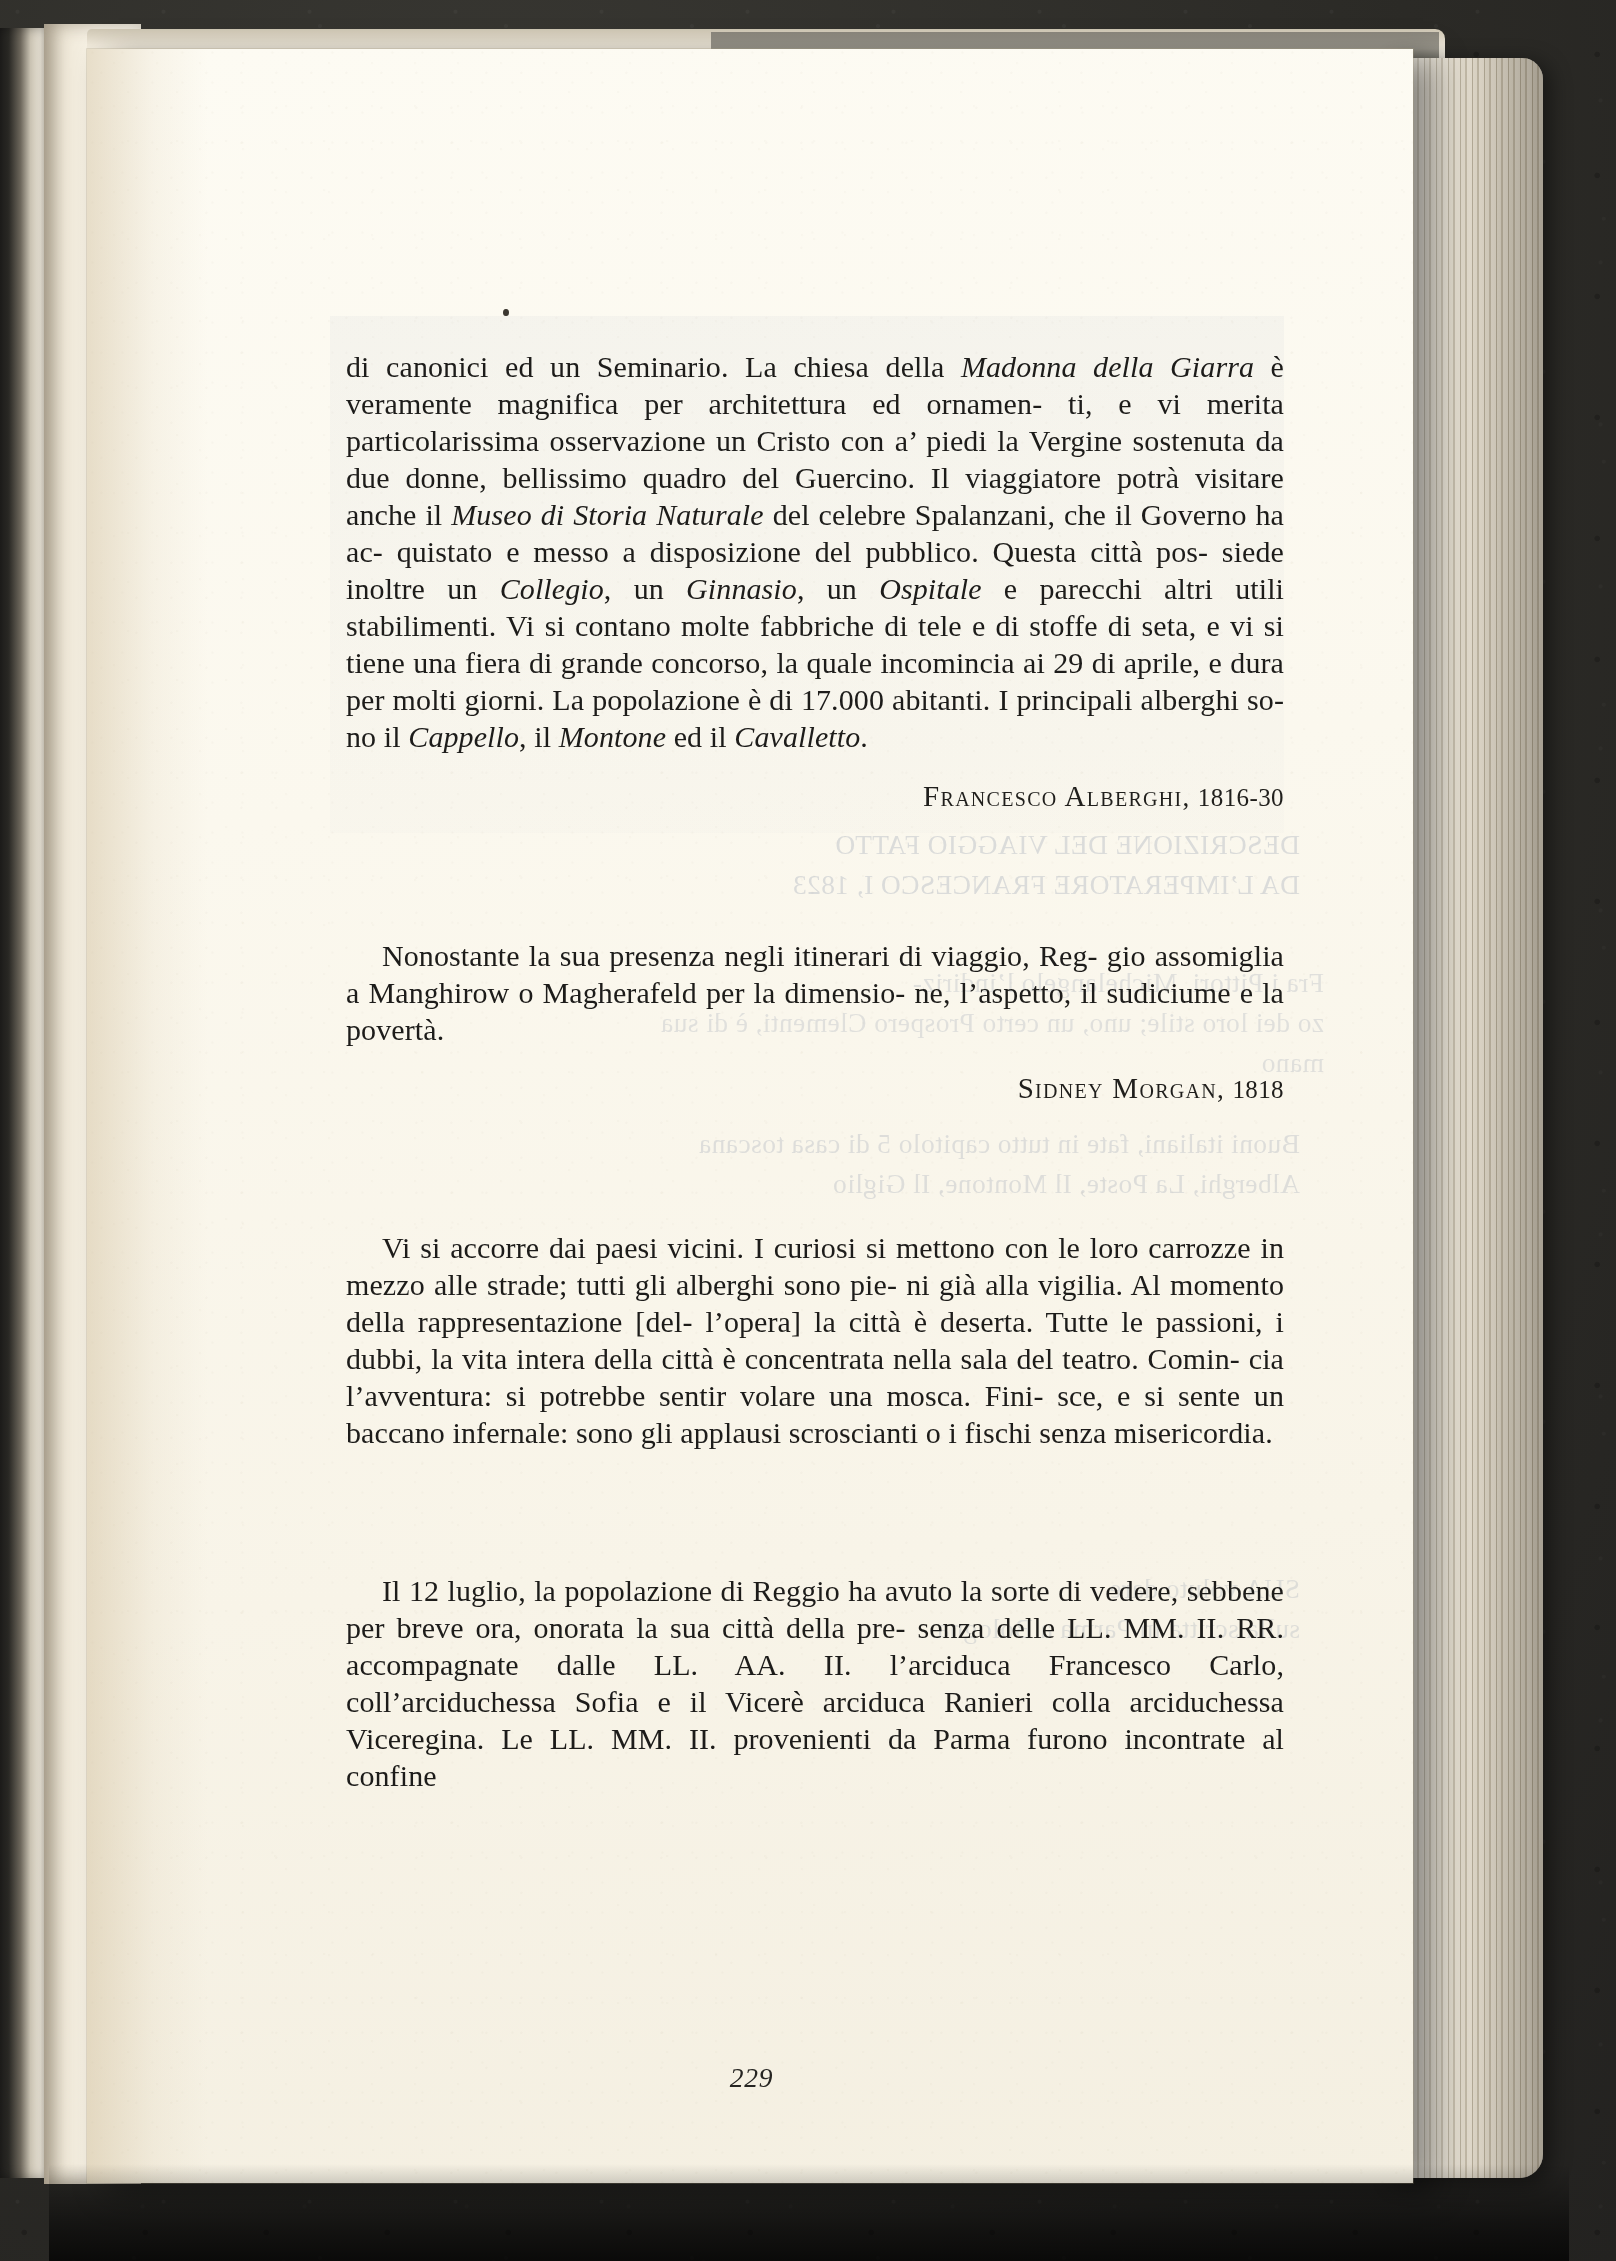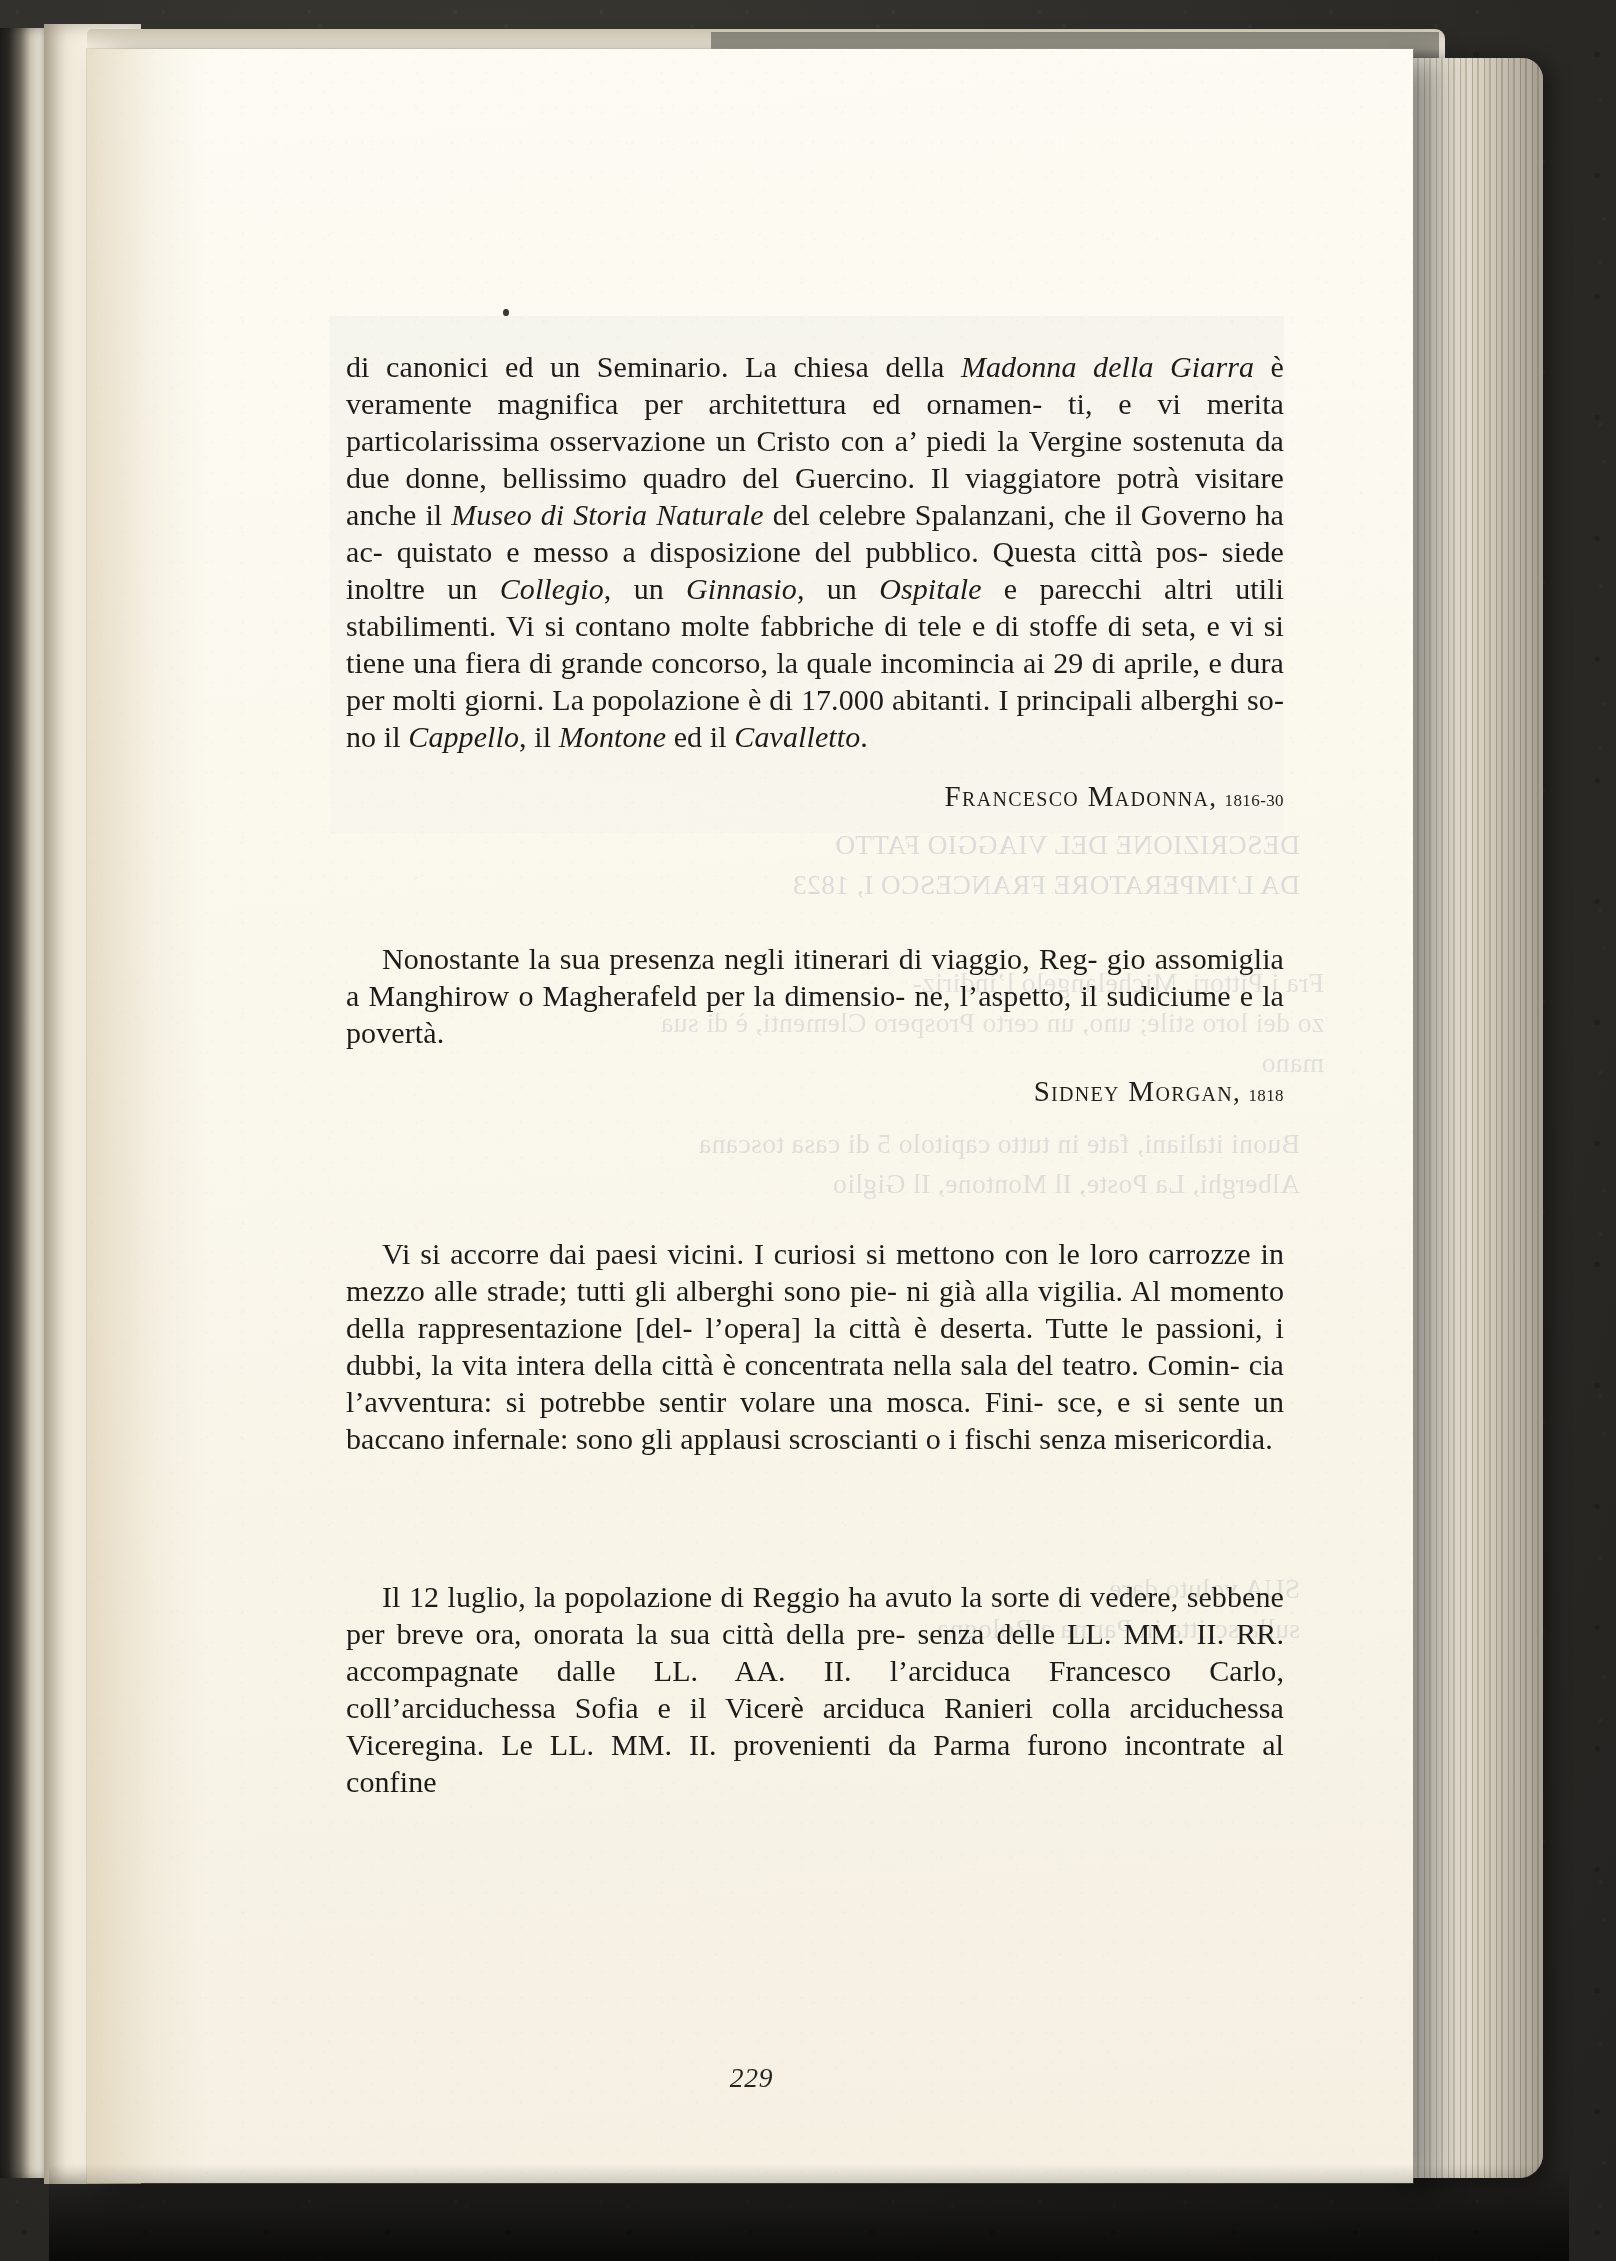--- a/index.html
+++ b/index.html
@@ -289,7 +289,7 @@
 
         <p class="para">di canonici ed un Seminario. La chiesa della <i>Madonna della</i> <i>Giarra</i> è veramente magnifica per architettura ed ornamen- ti, e vi merita particolarissima osservazione un Cristo con a’ piedi la Vergine sostenuta da due donne, bellissimo quadro del Guercino. Il viaggiatore potrà visitare anche il <i>Museo di</i> <i>Storia Naturale</i> del celebre Spalanzani, che il Governo ha ac- quistato e messo a disposizione del pubblico. Questa città pos- siede inoltre un <i>Collegio</i>, un <i>Ginnasio</i>, un <i>Ospitale</i> e parecchi altri utili stabilimenti. Vi si contano molte fabbriche di tele e di stoffe di seta, e vi si tiene una fiera di grande concorso, la quale incomincia ai 29 di aprile, e dura per molti giorni. La popolazione è di 17.000 abitanti. I principali alberghi so- no il <i>Cappello</i>, il <i>Montone</i> ed il <i>Cavalletto</i>.</p>
         <div class="attrib">
-          <span class="name">Francesco Madonna</span><span>, </span><span class="year">1816-30</span>
+          <span class="name">Francesco Alberghi</span><span>, </span><span class="year">1816-30</span>
         </div>
 
         <div class="spacer-lg"></div>

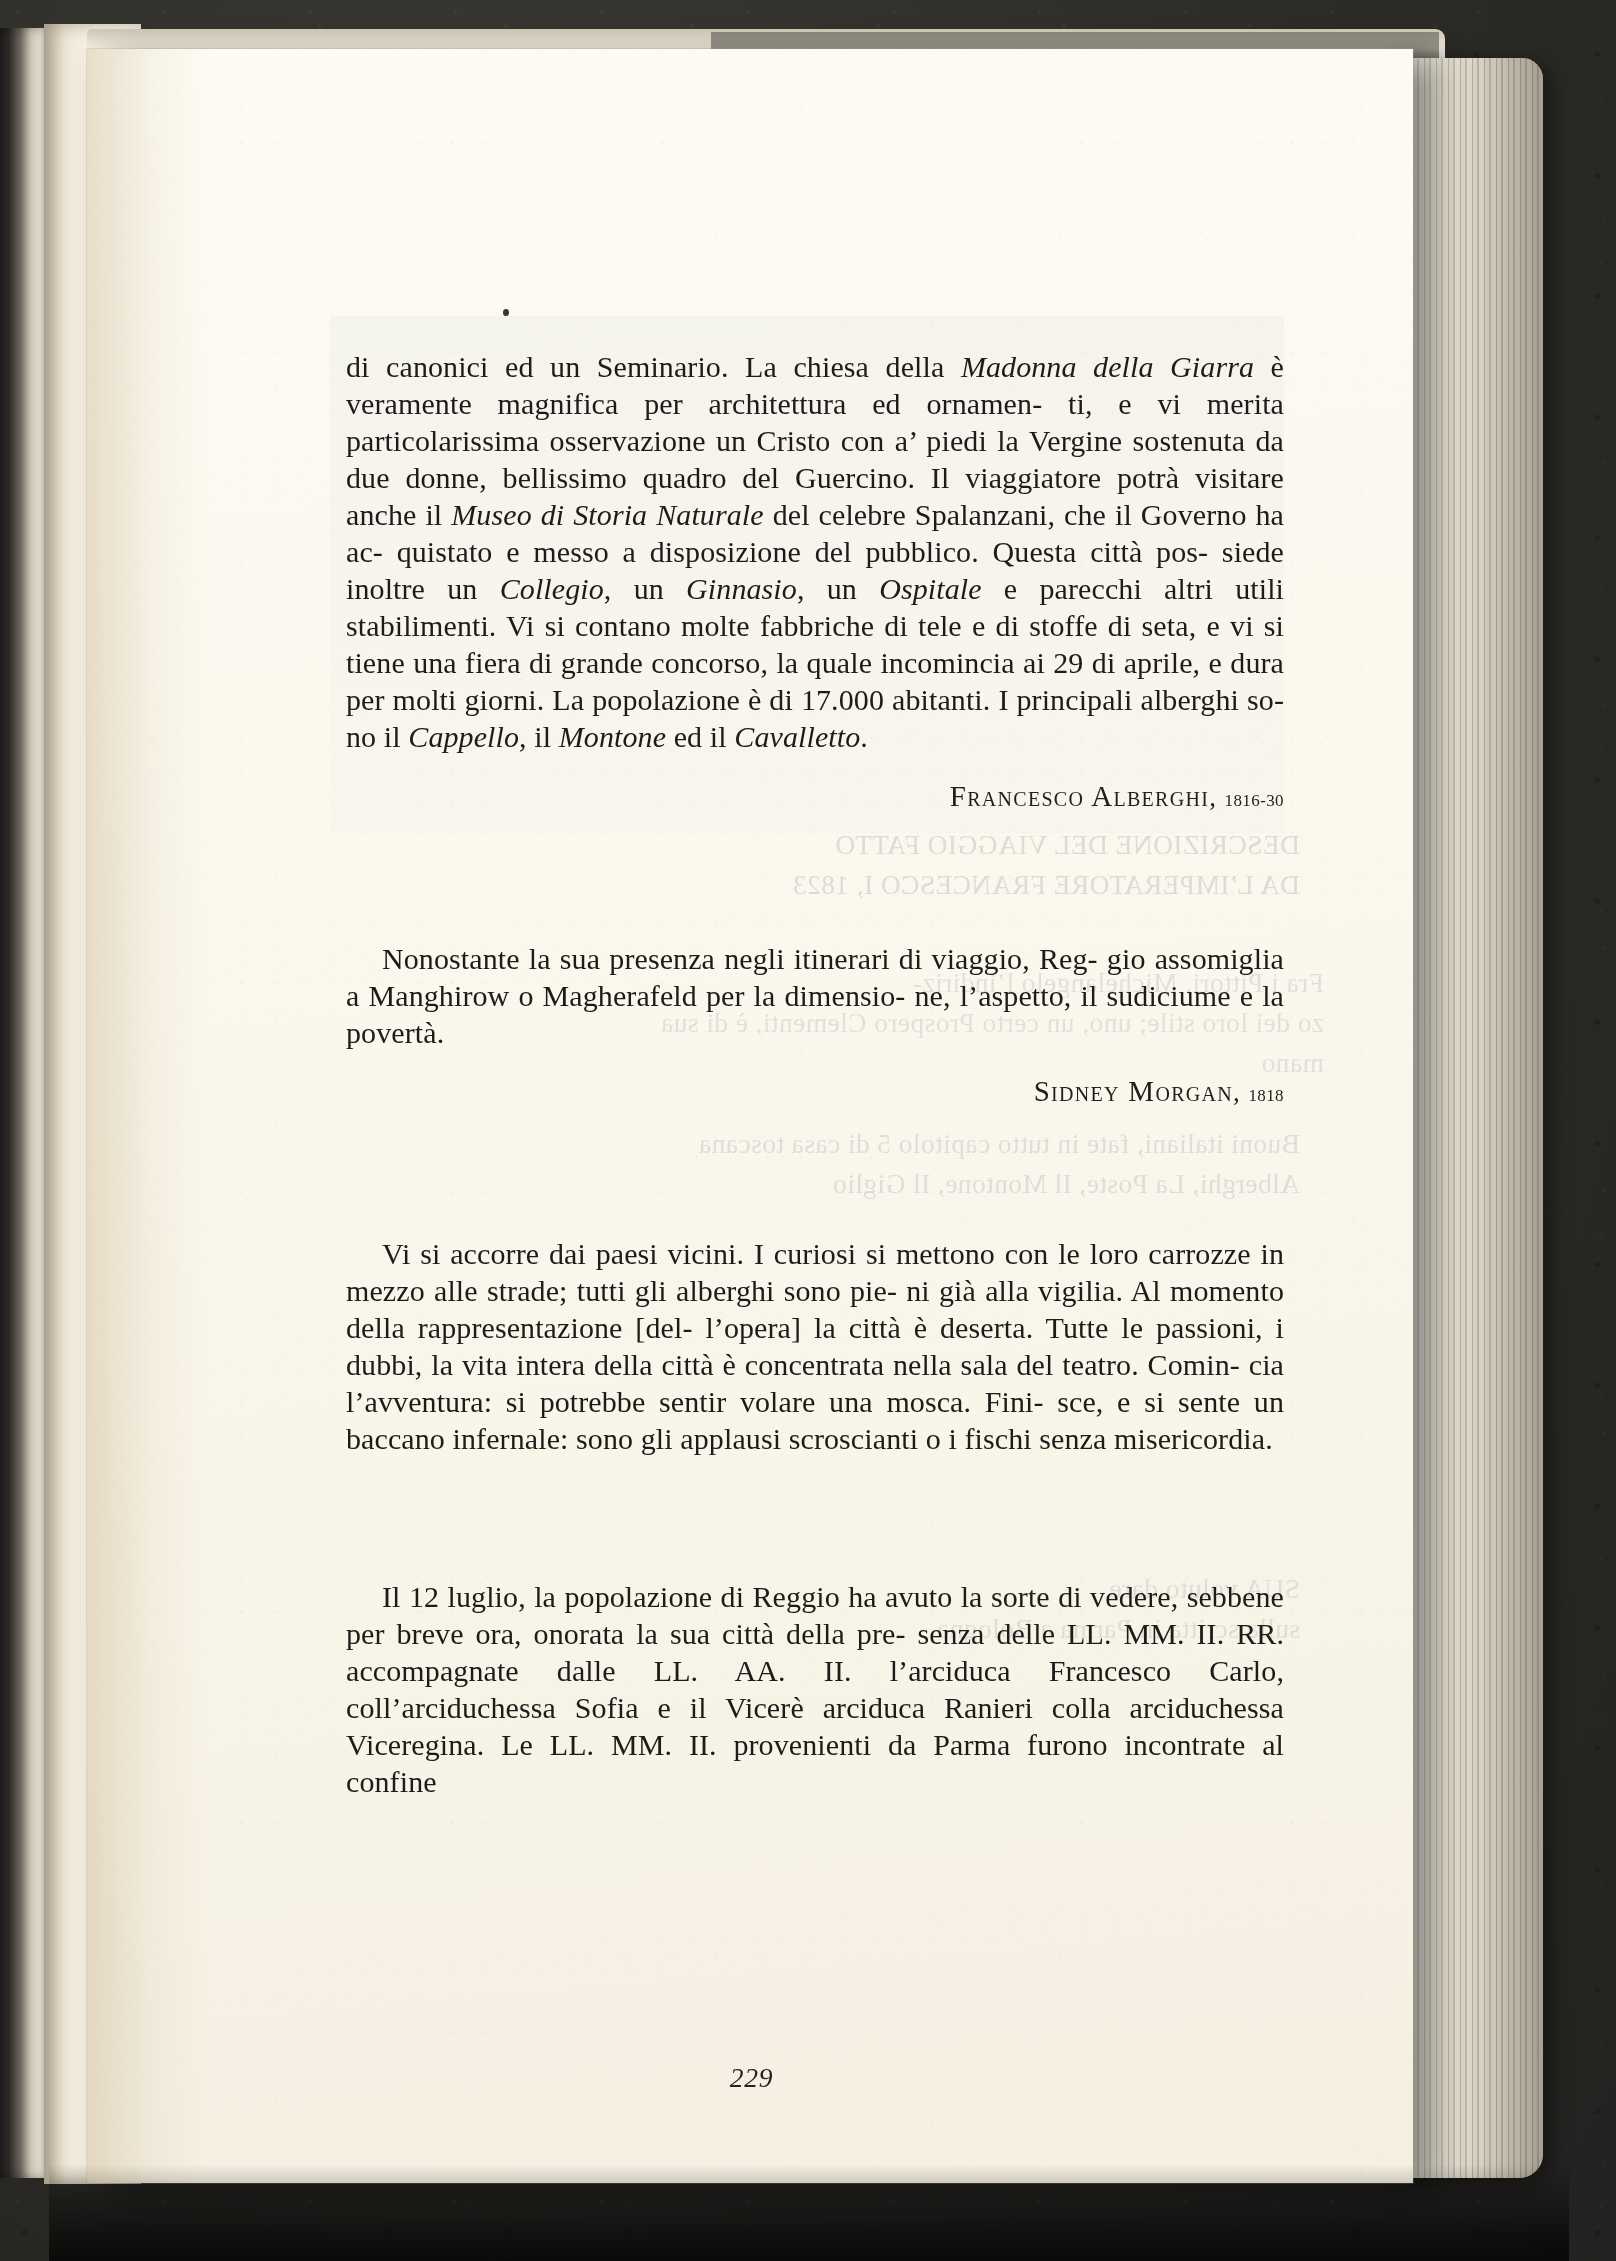--- a/index.html
+++ b/index.html
@@ -189,7 +189,7 @@
     letter-spacing: 1.3px;
   }
   .attrib .year {
-    font-size: 17px;
+    font-size: 25px;
     letter-spacing: 0.4px;
   }
   .attrib sub {

